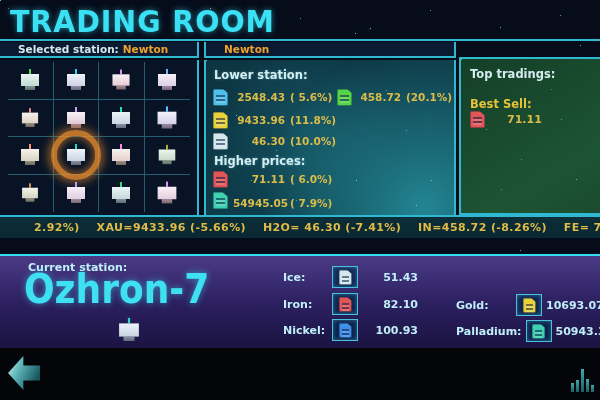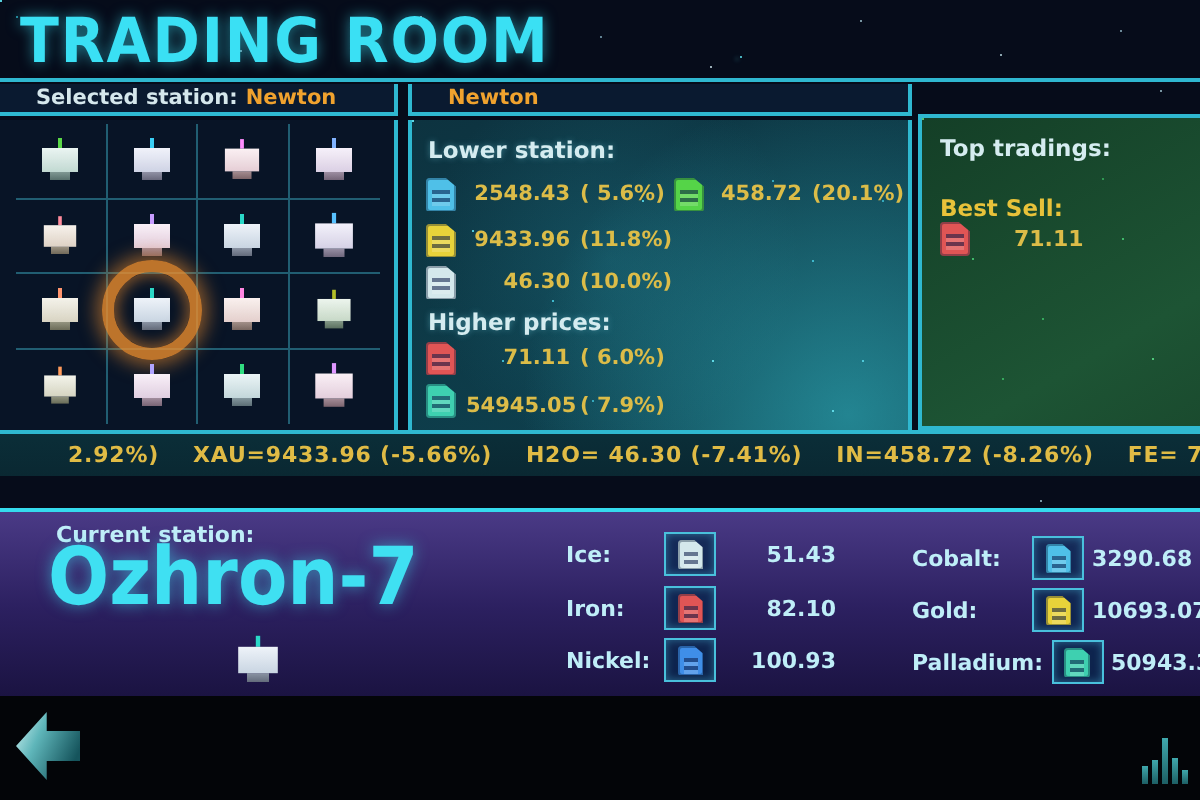--- a/index.html
+++ b/index.html
@@ -330,13 +330,6 @@
       <span class="cval">100.93</span>
     </div>
 
-    <div class="crow c2" style="top:12px;">
-      <span class="clabel">Cobalt:</span>
-      <span class="cbox">
-          <span class="card" style="--c: #4fc0e8;"></span>
-        </span>
-      <span class="cval">3290.68</span>
-    </div>
     <div class="crow c2" style="top:38px;">
       <span class="clabel">Gold:</span>
       <span class="cbox">

